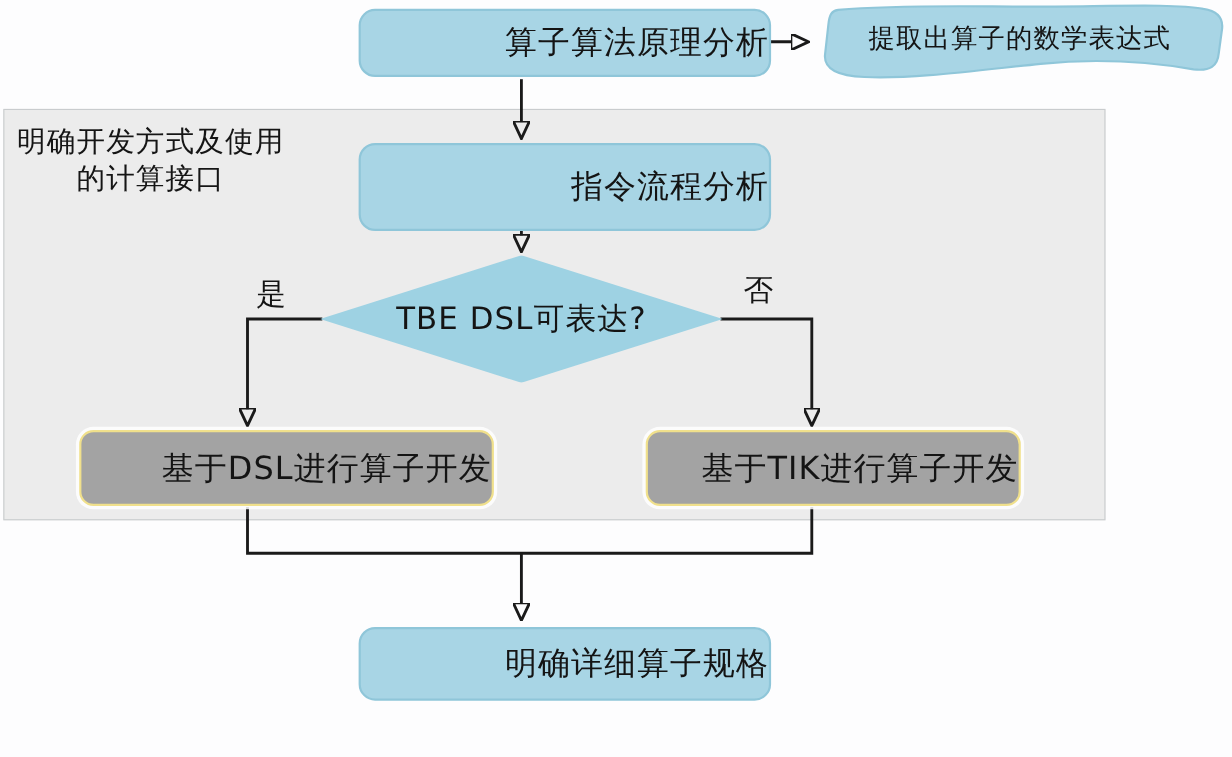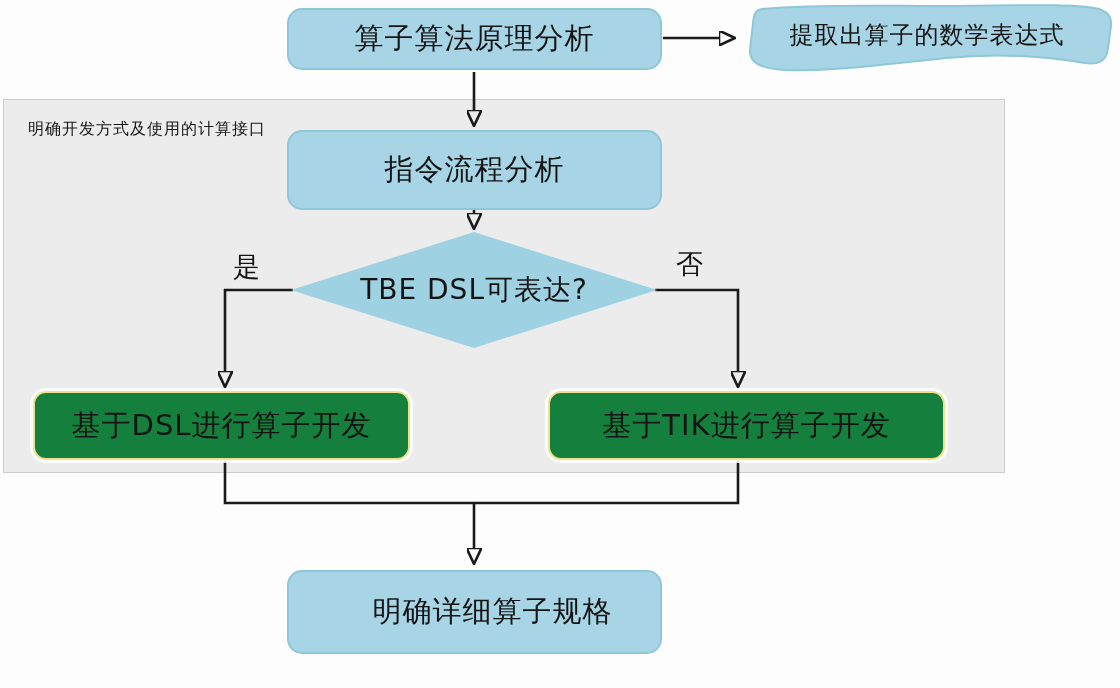--- a/index.html
+++ b/index.html
@@ -33,9 +33,10 @@
     position: absolute;
     display: flex;
     align-items: center;
-    justify-content: center;
+    justify-content: flex-end;
     text-align: center;
     letter-spacing: 1px;
+    margin-left: 39px;
   }
   .node-blue {
     background: #a8d5e5;

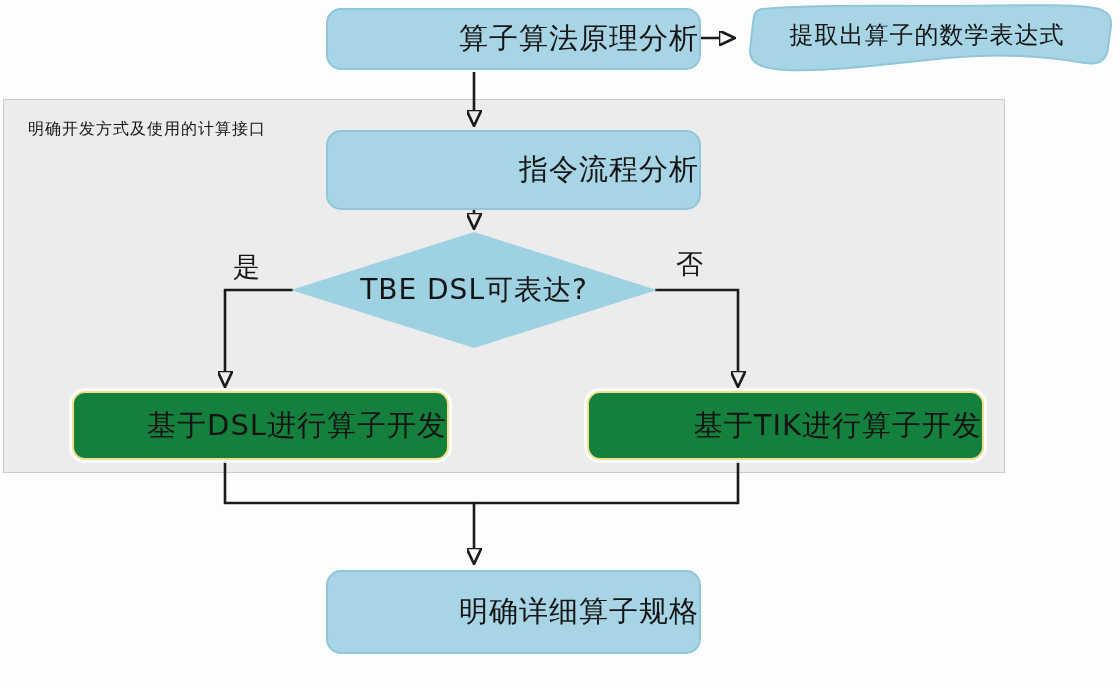--- a/index.html
+++ b/index.html
@@ -22,9 +22,9 @@
   .group-label {
     position: absolute;
     left: 8px; top: 112px; width: 258px;
-    font-size: 16px;
+    font-size: 26px;
     line-height: 34px;
-    text-align: right;
+    text-align: center;
     color: #151515;
     letter-spacing: 1px;
   }

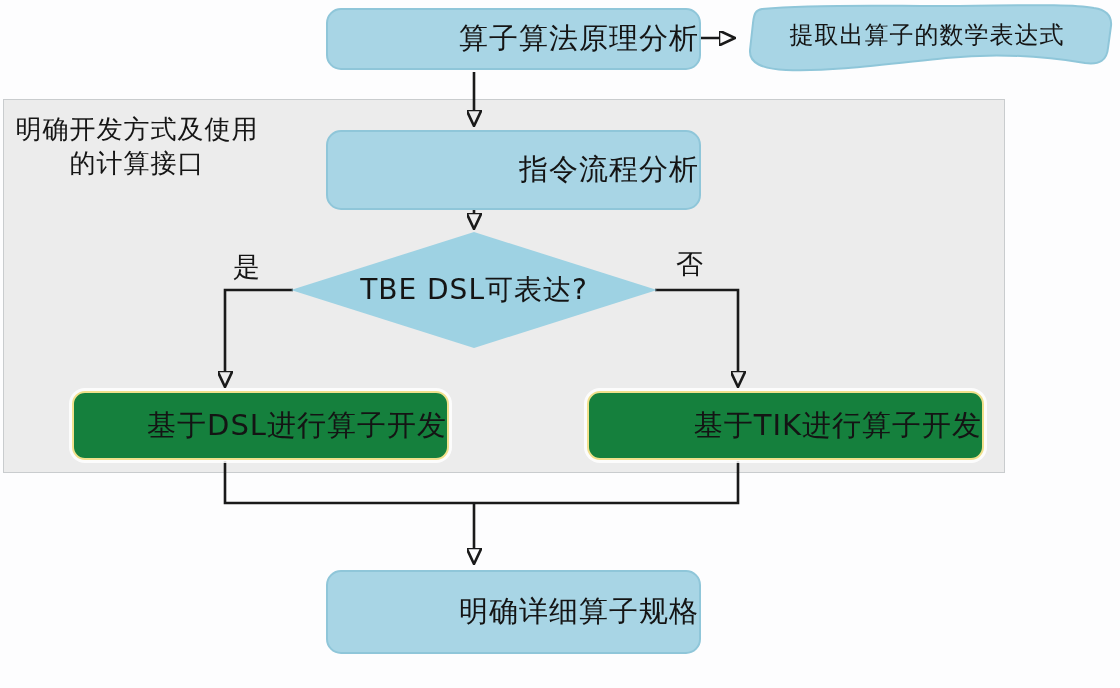--- a/index.html
+++ b/index.html
@@ -45,7 +45,7 @@
     font-size: 29px;
   }
   .node-yellow {
-    background: #15803d;
+    background: #a3a3a3;
     border: 2px solid #f0e08c;
     border-radius: 13px;
     box-shadow: 0 0 0 3px rgba(255,255,255,0.85);

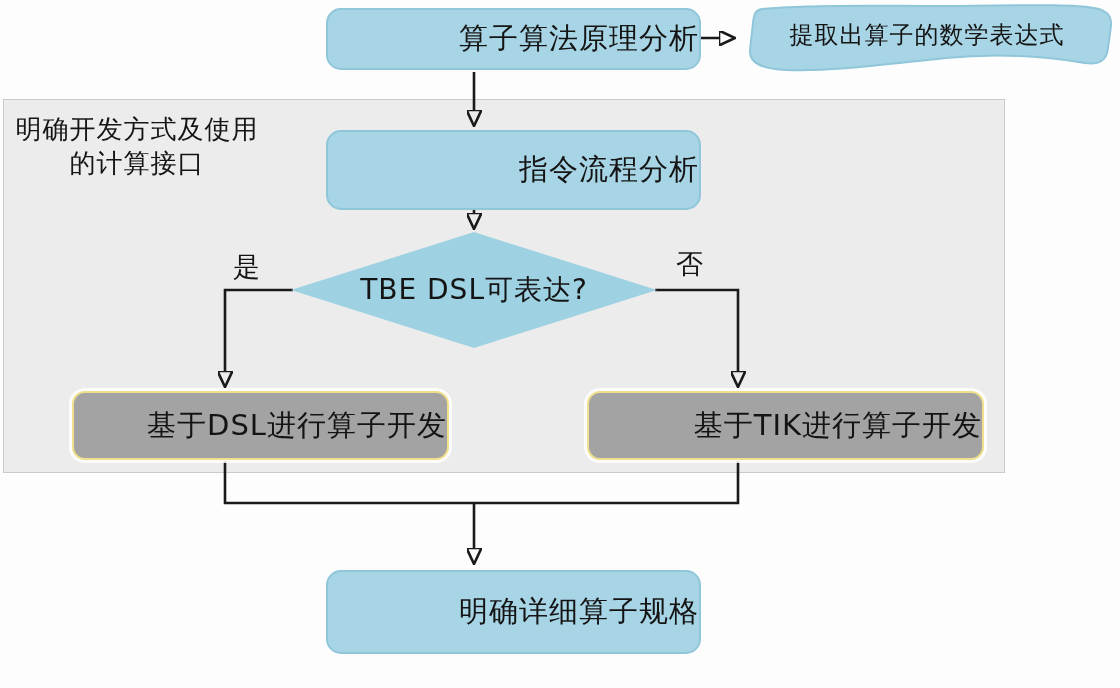--- a/index.html
+++ b/index.html
@@ -55,7 +55,7 @@
   #node-instruction { left: 287px; top: 130px; width: 375px; height: 80px; }
   #node-spec        { left: 287px; top: 570px; width: 375px; height: 84px; padding-left: 36px; }
   #node-dsl         { left: 33px;  top: 391px; width: 377px; height: 69px; }
-  #node-tik         { left: 548px; top: 391px; width: 397px; height: 69px; }
+  #node-tik         { left: 548px; top: 391px; width: 341px; height: 69px; }
 
   .diamond {
     position: absolute;

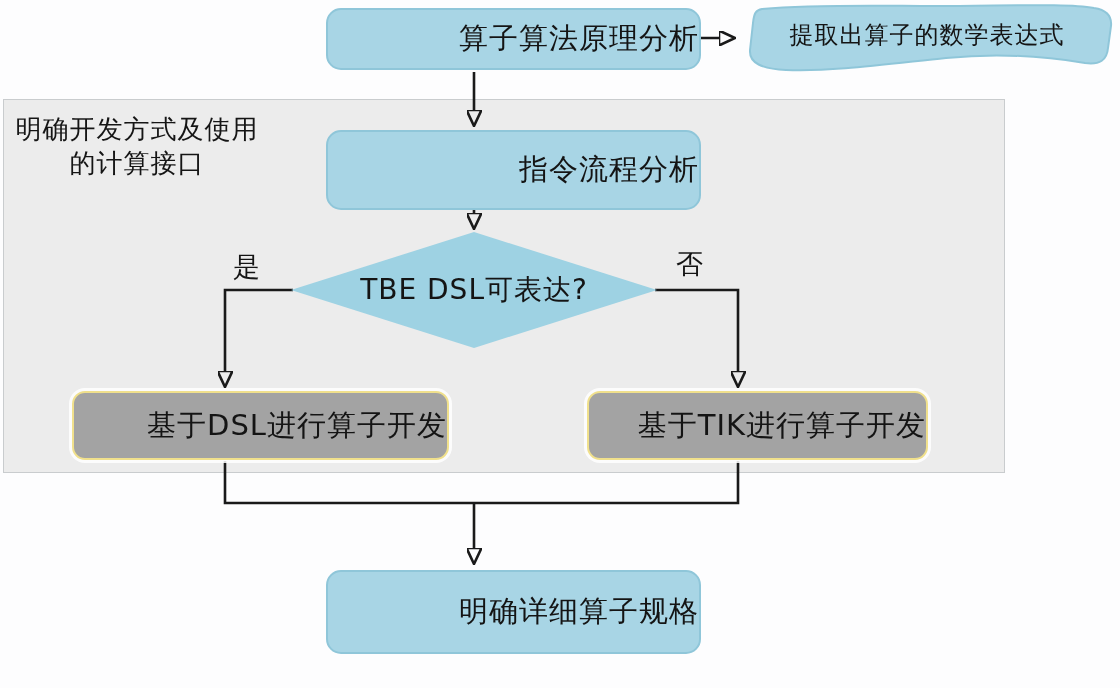--- a/index.html
+++ b/index.html
@@ -53,7 +53,7 @@
   }
   #node-analysis    { left: 287px; top: 8px;   width: 375px; height: 62px; }
   #node-instruction { left: 287px; top: 130px; width: 375px; height: 80px; }
-  #node-spec        { left: 287px; top: 570px; width: 375px; height: 84px; padding-left: 36px; }
+  #node-spec        { left: 287px; top: 570px; width: 375px; height: 67px; padding-left: 36px; }
   #node-dsl         { left: 33px;  top: 391px; width: 377px; height: 69px; }
   #node-tik         { left: 548px; top: 391px; width: 341px; height: 69px; }
 

